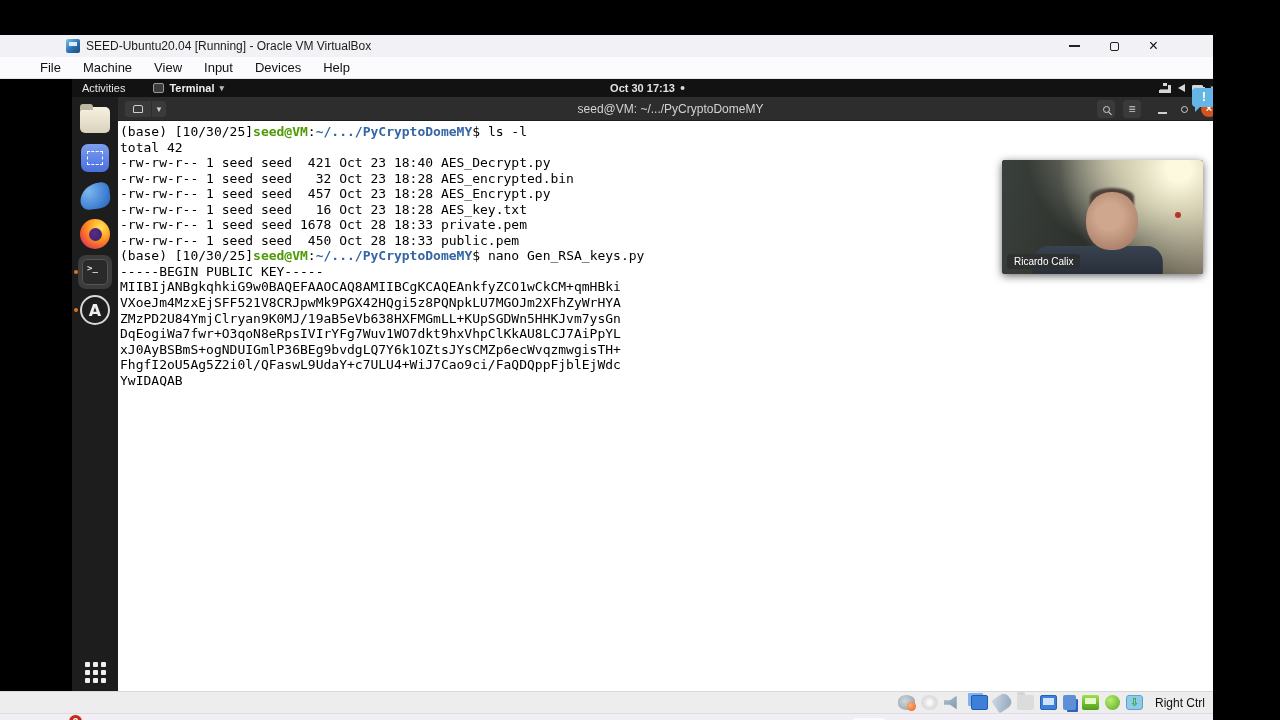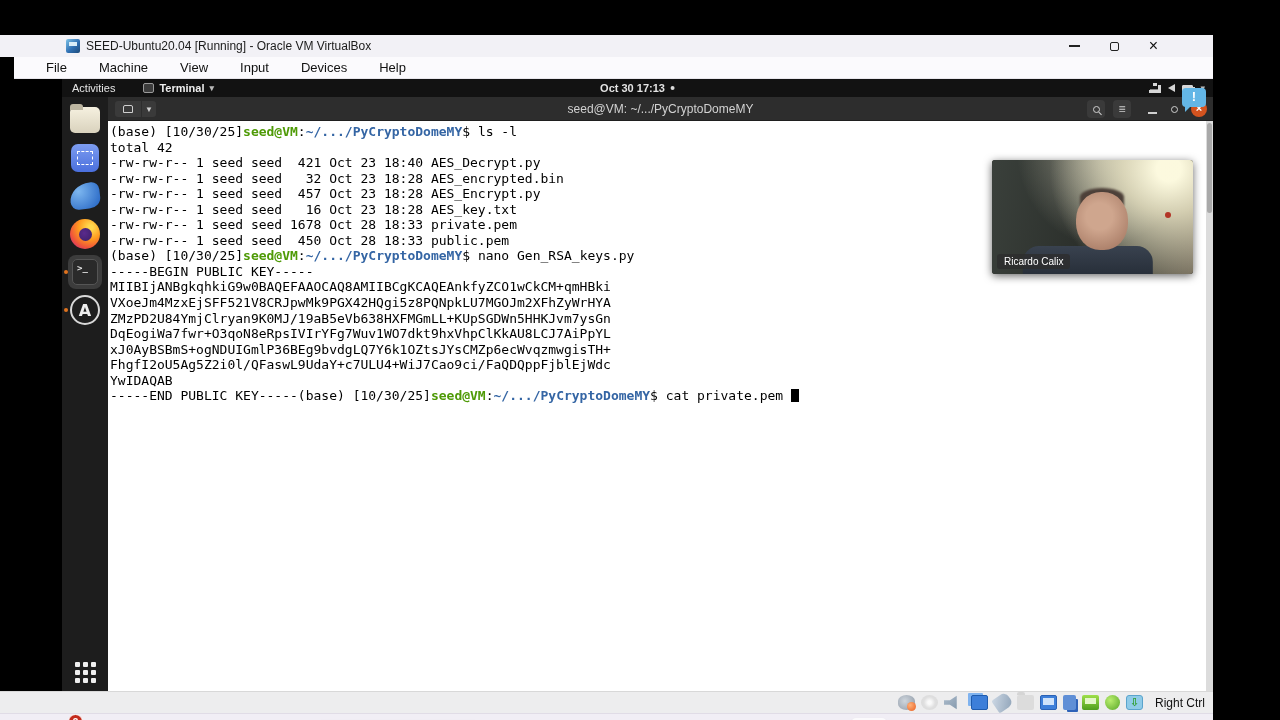--- a/index.html
+++ b/index.html
@@ -18,7 +18,7 @@
   .wc-restore:before { content:""; position:absolute; left:1px; top:-4px; width:9px; height:9px; border:1.5px solid #222; border-radius:2px; z-index:-1;}
   .wc-close { font-size:16px; color:#111; line-height:16px; }
 
-  #menubar { position:absolute; left:14px; top:22px; width:1213px; height:22px; background:#fbfafd; display:flex; align-items:center; gap:32px; padding-left:32px; border-bottom:1px solid #e8e6ec;}
+  #menubar { position:absolute; left:0; top:22px; width:1213px; height:22px; background:#fbfafd; display:flex; align-items:center; gap:22px; padding-left:40px; border-bottom:1px solid #e8e6ec;}
   #menubar .menu { font-size:13px; color:#111; }
 
   

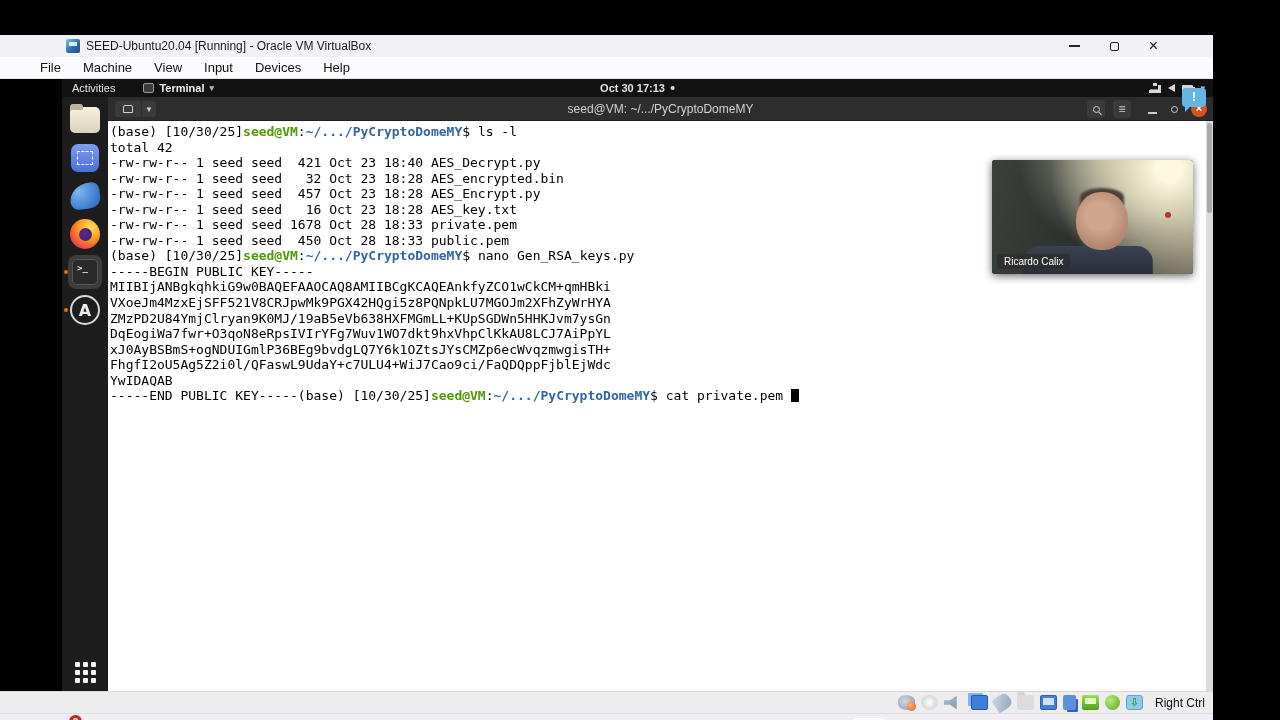--- a/index.html
+++ b/index.html
@@ -23,7 +23,7 @@
 
   
   #vm { position:absolute; left:0; top:44px; width:1213px; height:612px; background:#000; }
-  #ubuntu { position:absolute; left:62px; top:0; width:1151px; height:612px; background:#161616;padding-left:44px; }
+  #ubuntu { position:absolute; left:72px; top:0; width:1151px; height:612px; background:#161616;padding-left:44px; }
 
   
   #ub-topbar { position:absolute; left:0; top:0; width:100%; height:18px; background:#121212; display:flex; align-items:center; color:#dcdcdc; font-size:11px; }

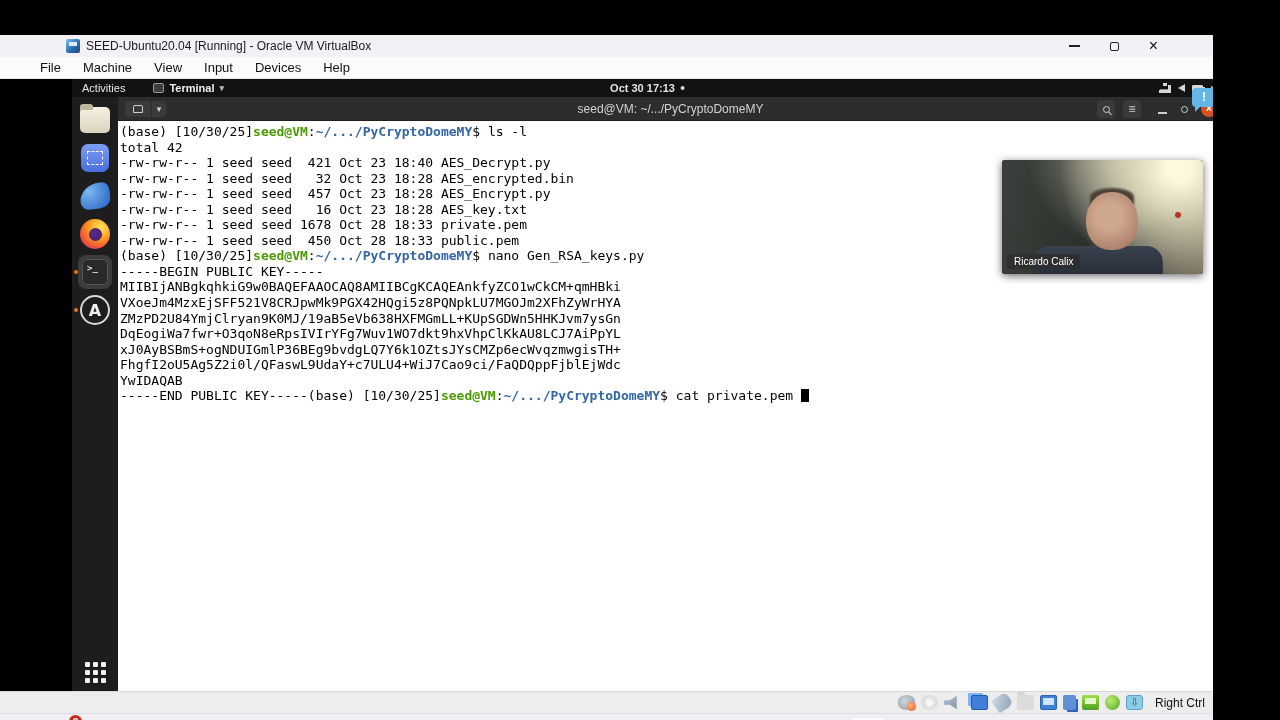--- a/index.html
+++ b/index.html
@@ -312,7 +312,6 @@
             <div class="tline"><span>xJ0AyBSBmS+ogNDUIGmlP36BEg9bvdgLQ7Y6k1OZtsJYsCMZp6ecWvqzmwgisTH+</span></div>
             <div class="tline"><span>FhgfI2oU5Ag5Z2i0l/QFaswL9UdaY+c7ULU4+WiJ7Cao9ci/FaQDQppFjblEjWdc</span></div>
             <div class="tline"><span>YwIDAQAB</span></div>
-            <div class="tline"><span>-----END PUBLIC KEY-----</span><span>(base) [10/30/25]</span><span class="u">seed@VM</span><span>:</span><span class="p">~/.../PyCryptoDomeMY</span><span>$ cat private.pem </span><span class="cursor"></span></div>
           </div>
         <div id="t-scroll">
             <b></b>

